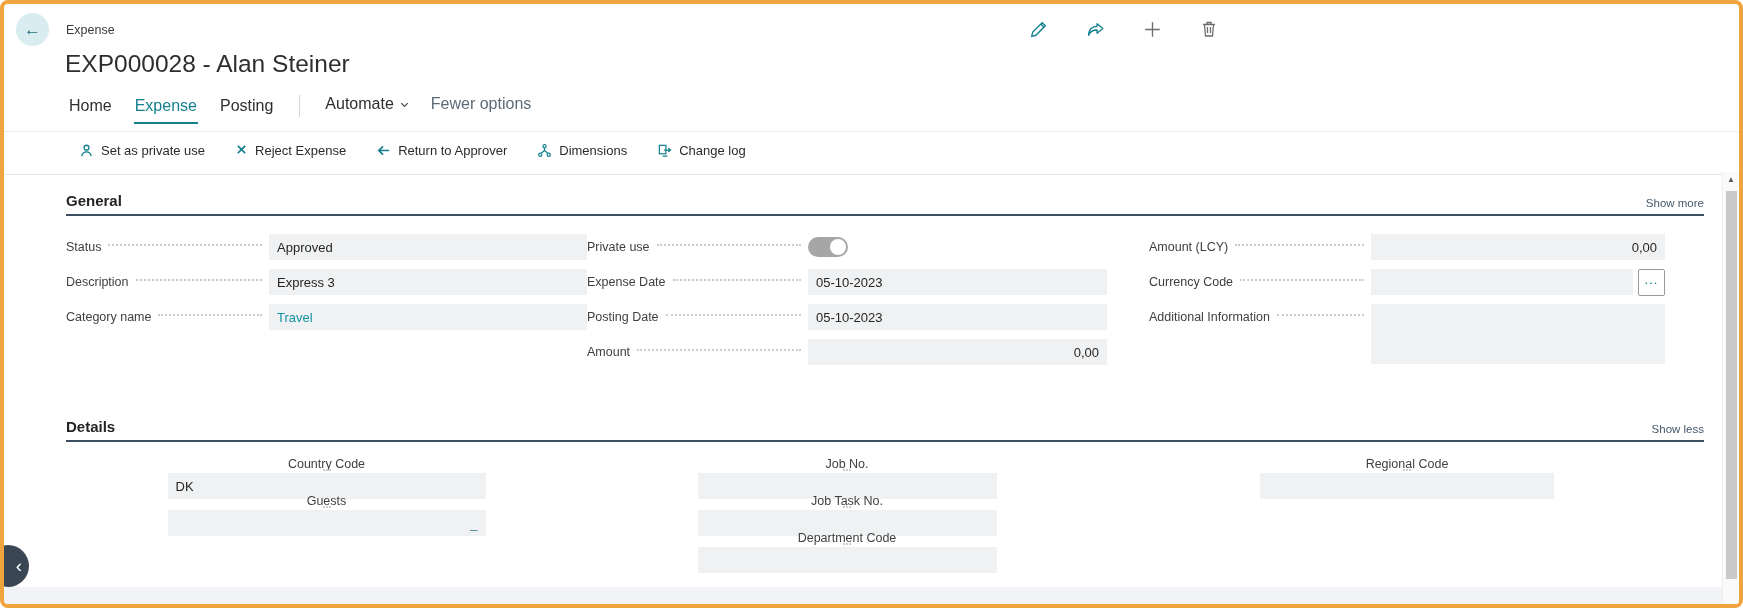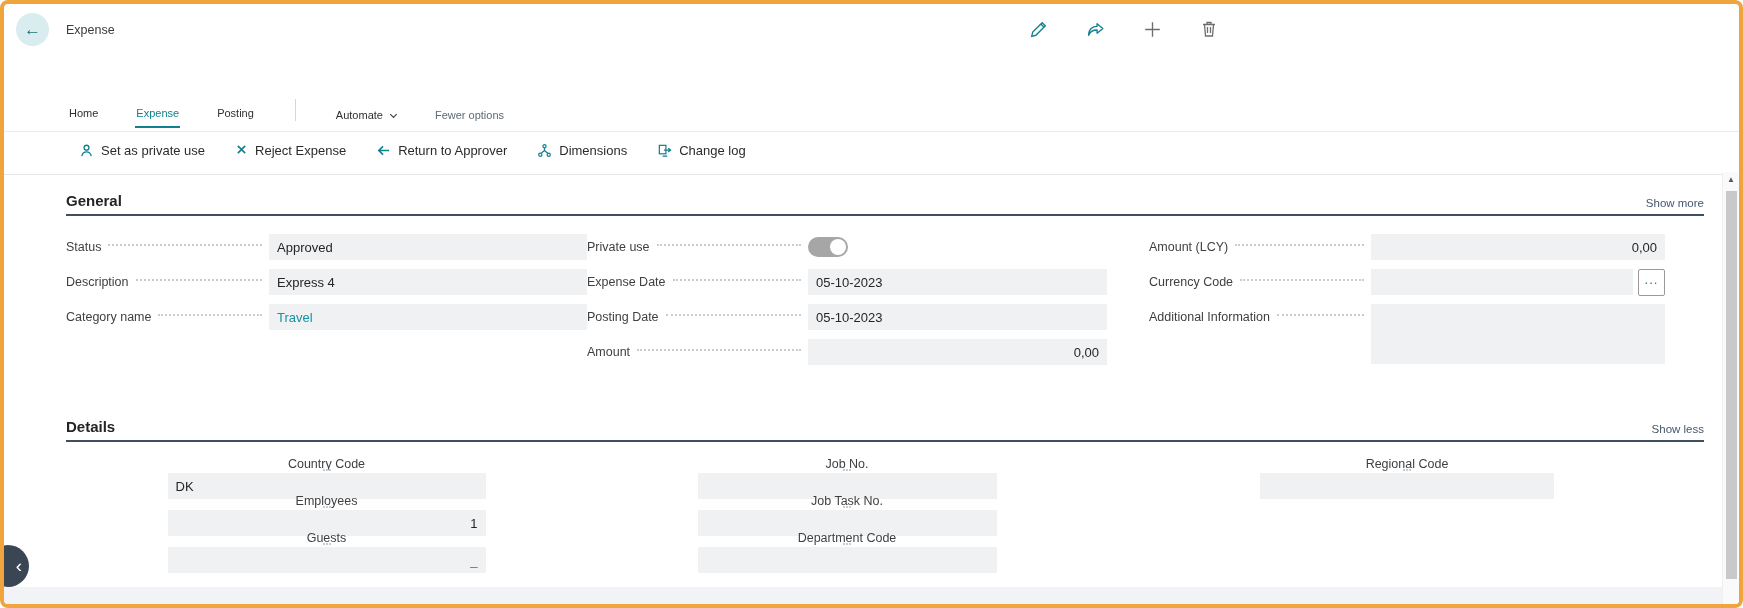--- a/index.html
+++ b/index.html
@@ -92,6 +92,7 @@
     <span>←</span>
   </div>
   <div class="caption">Expense</div>
+  <div class="page-title">EXP000028 - Alan Steiner</div>
 
   <div class="top-icons">
     <div class="ticon-btn">

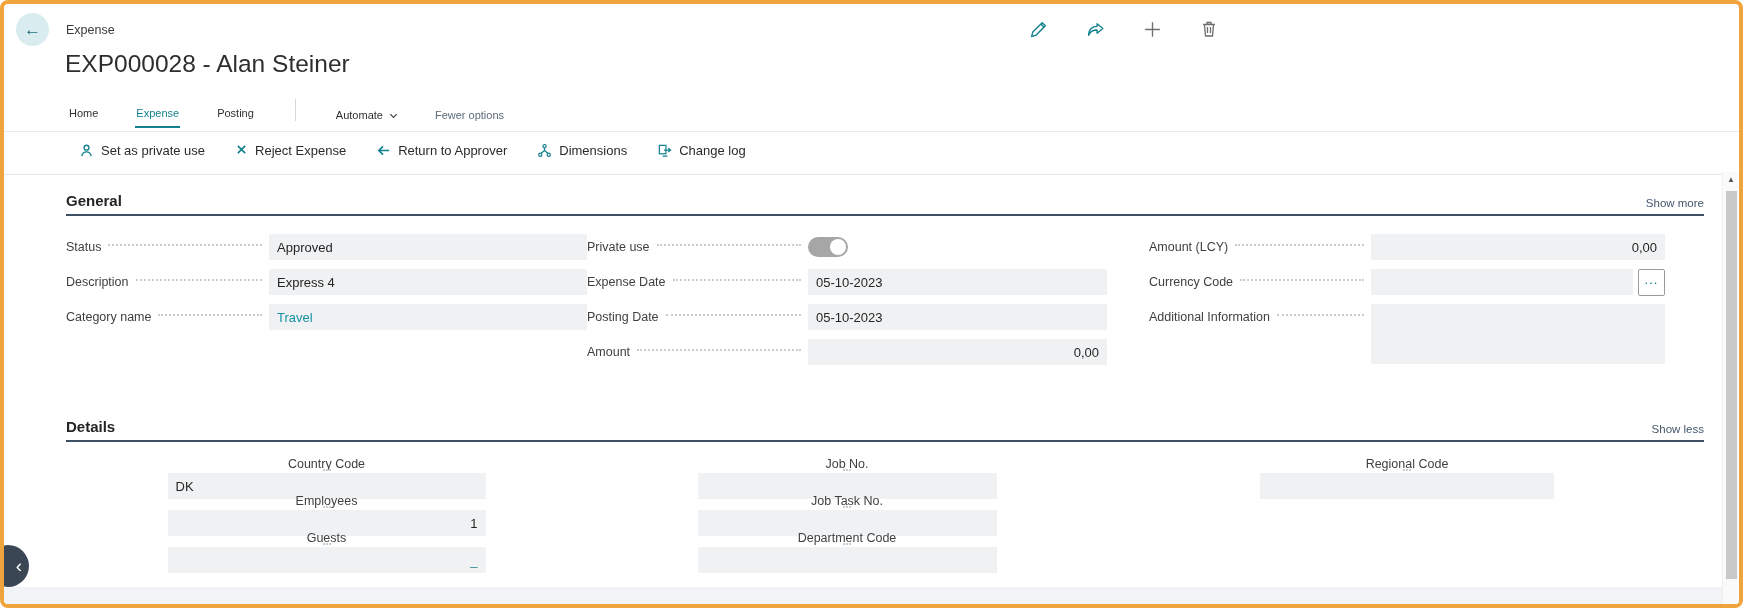--- a/index.html
+++ b/index.html
@@ -18,8 +18,8 @@
   .top-icons { position:absolute; left:1022px; top:13px; display:flex; gap:33px; align-items:center; }
   .ticon-btn { width:24px; height:24px; display:flex; align-items:center; justify-content:center; cursor:pointer; }
   
-  .ribbon { position:absolute; left:64px; top:91px; height:26px; display:flex; align-items:flex-end;
-    gap:36px; font-size:11px; color:#2f2f2f; }
+  .ribbon { position:absolute; left:64px; top:91px; height:26px; display:flex; align-items:flex-start;
+    gap:21px; font-size:16px; color:#2f2f2f; }
   .tab { cursor:pointer; position:relative; padding:2px 1px; }
   .tab.active { color:#12808e; }
   .tab.active::after { content:""; position:absolute; left:0; right:0; bottom:-7px; border-bottom:2px solid #12808e; }

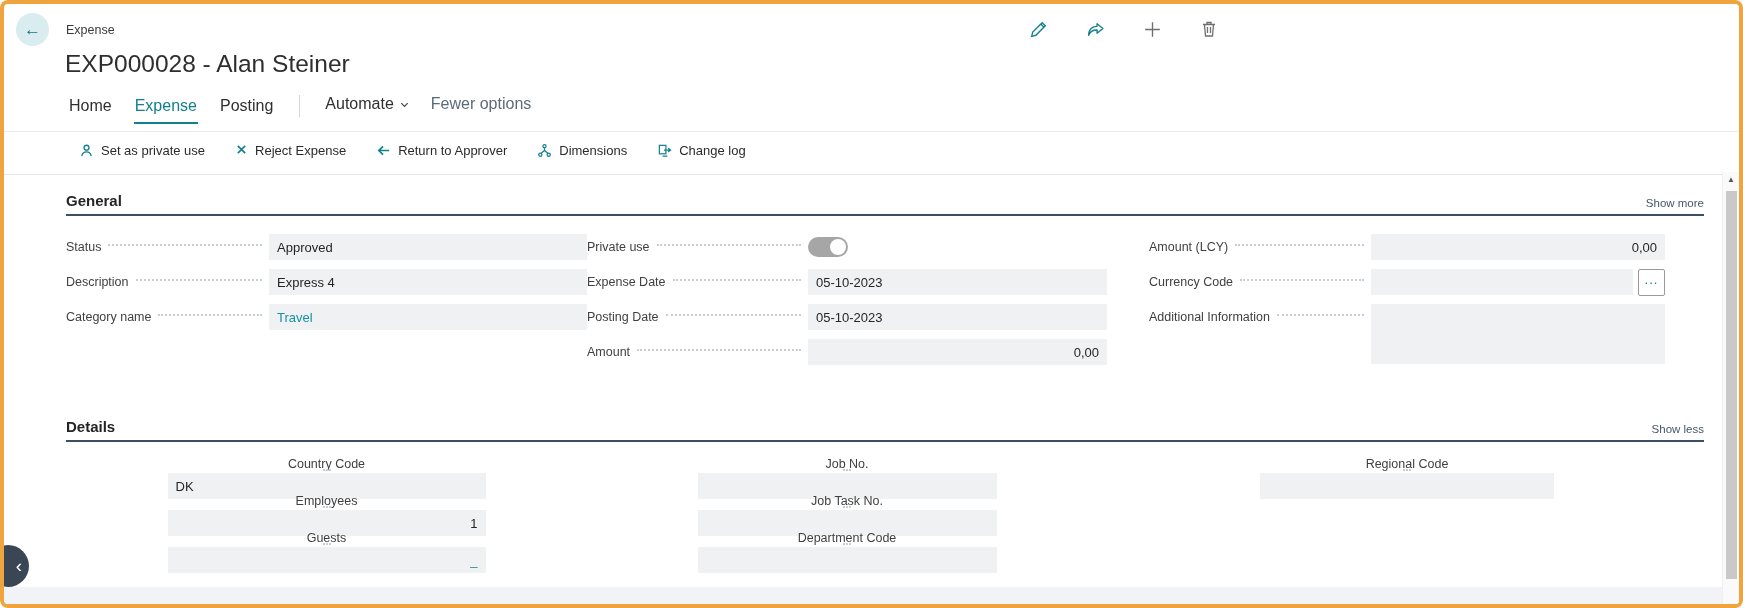--- a/index.html
+++ b/index.html
@@ -190,7 +190,7 @@
           <div class="frow">
             <span class="lbl">Description</span>
               <span class="leader"></span>
-            <div class="box">Express 4</div>
+            <div class="box">Express 3</div>
           </div>
           <div class="frow">
             <span class="lbl">Category name</span>

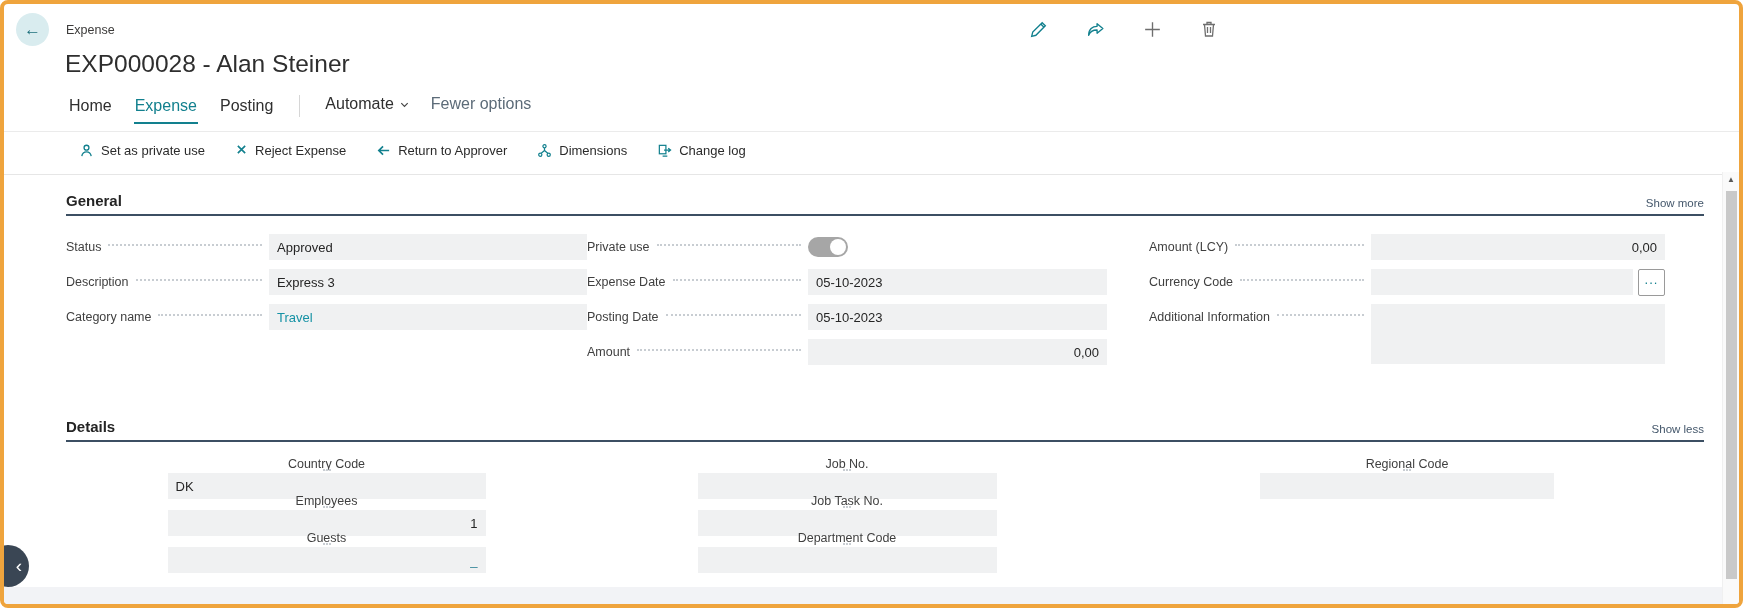--- a/index.html
+++ b/index.html
@@ -263,11 +263,6 @@
             <div class="box">DK</div>
           </div>
           <div class="frow">
-            <span class="lbl">Employees</span>
-              <span class="leader"></span>
-            <div class="box num">1</div>
-          </div>
-          <div class="frow">
             <span class="lbl">Guests</span>
               <span class="leader"></span>
             <div class="box num underscore">_</div>

